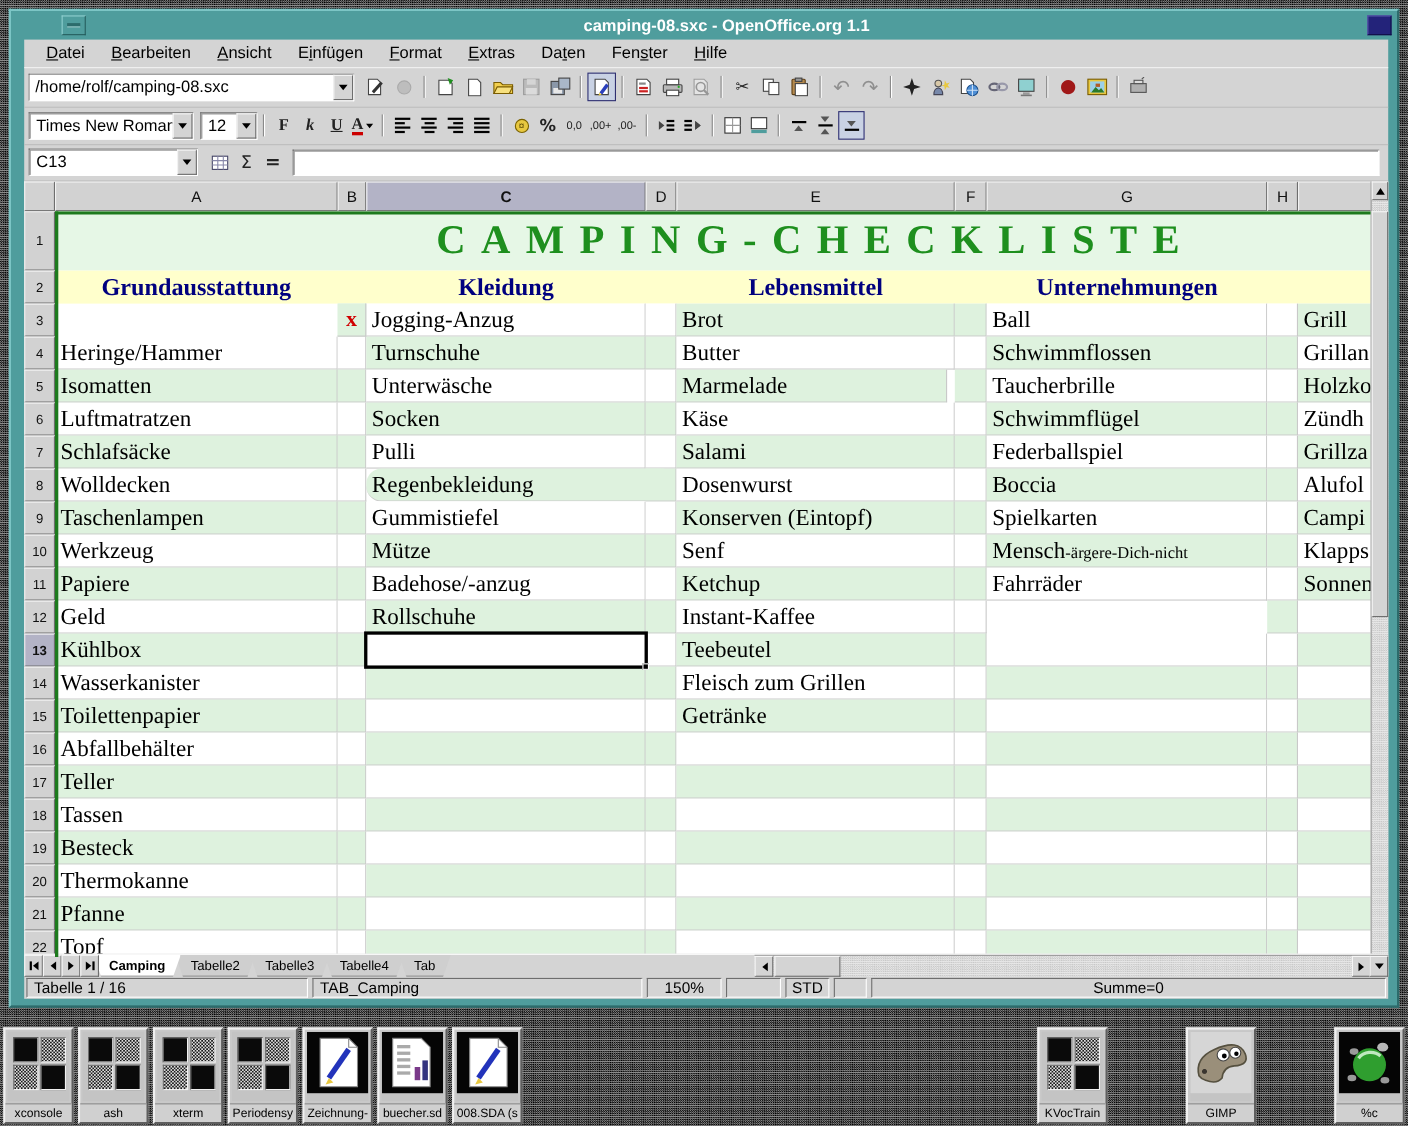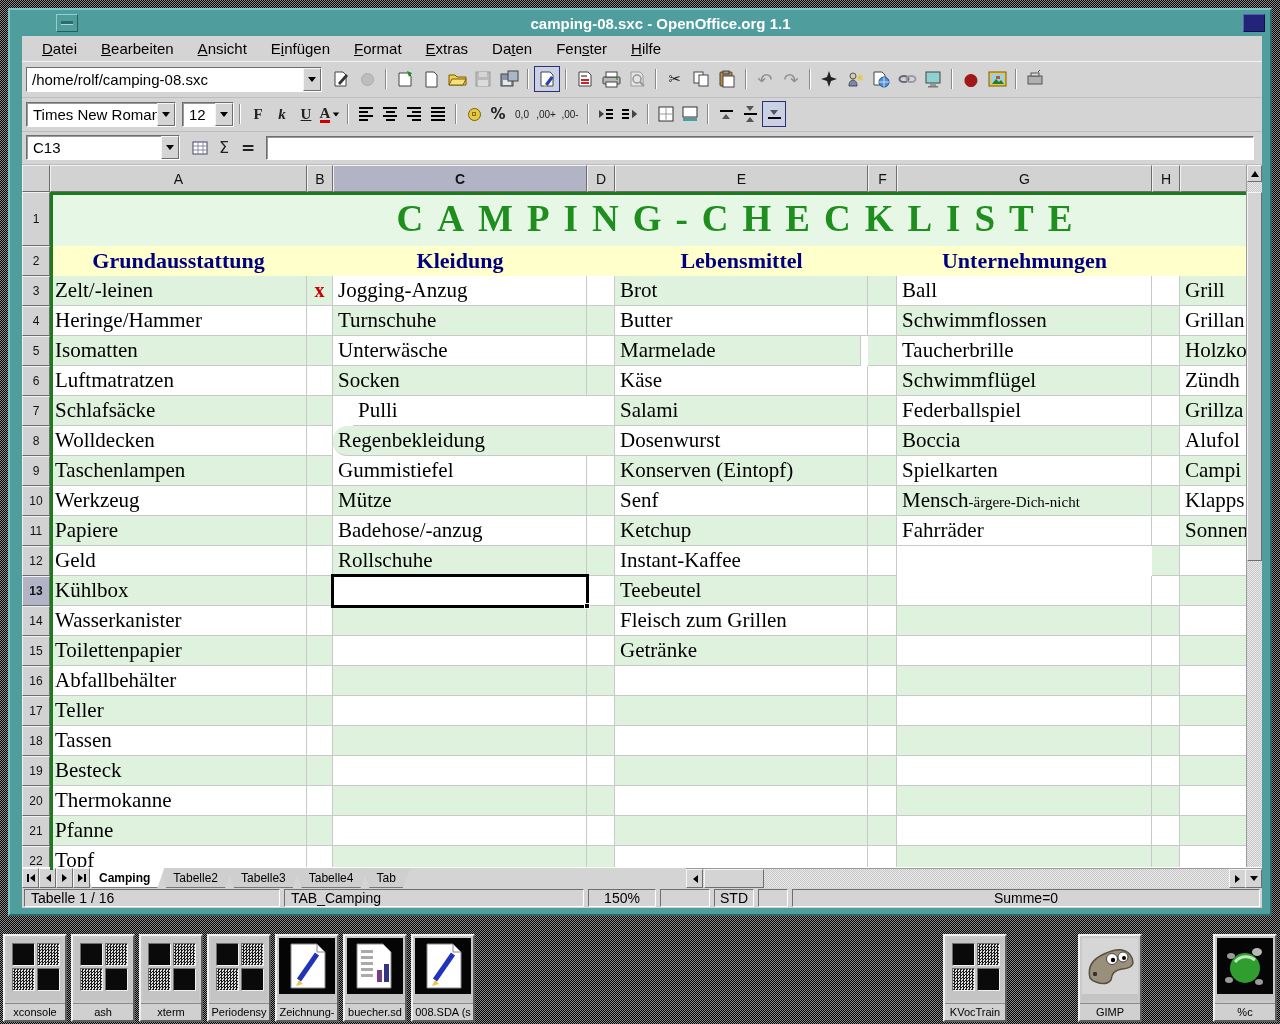--- a/index.html
+++ b/index.html
@@ -504,7 +504,6 @@
             <div class="cat" style="left: 565px; width: 253px;">Lebensmittel</div>
             <div class="cat" style="left: 847px; width: 255px;">Unternehmungen</div>
           </div>
-          <div class="cell g" style="left: 0px; top: 84px; width: 257px;">Zelt/-leinen</div>
           <div class="cell g" style="left: 257px; top: 84px; width: 26px;"></div>
           <div class="cell w" style="left: 283px; top: 84px; width: 254px;">Jogging-Anzug</div>
           <div class="cell w" style="left: 537px; top: 84px; width: 28px;"></div>

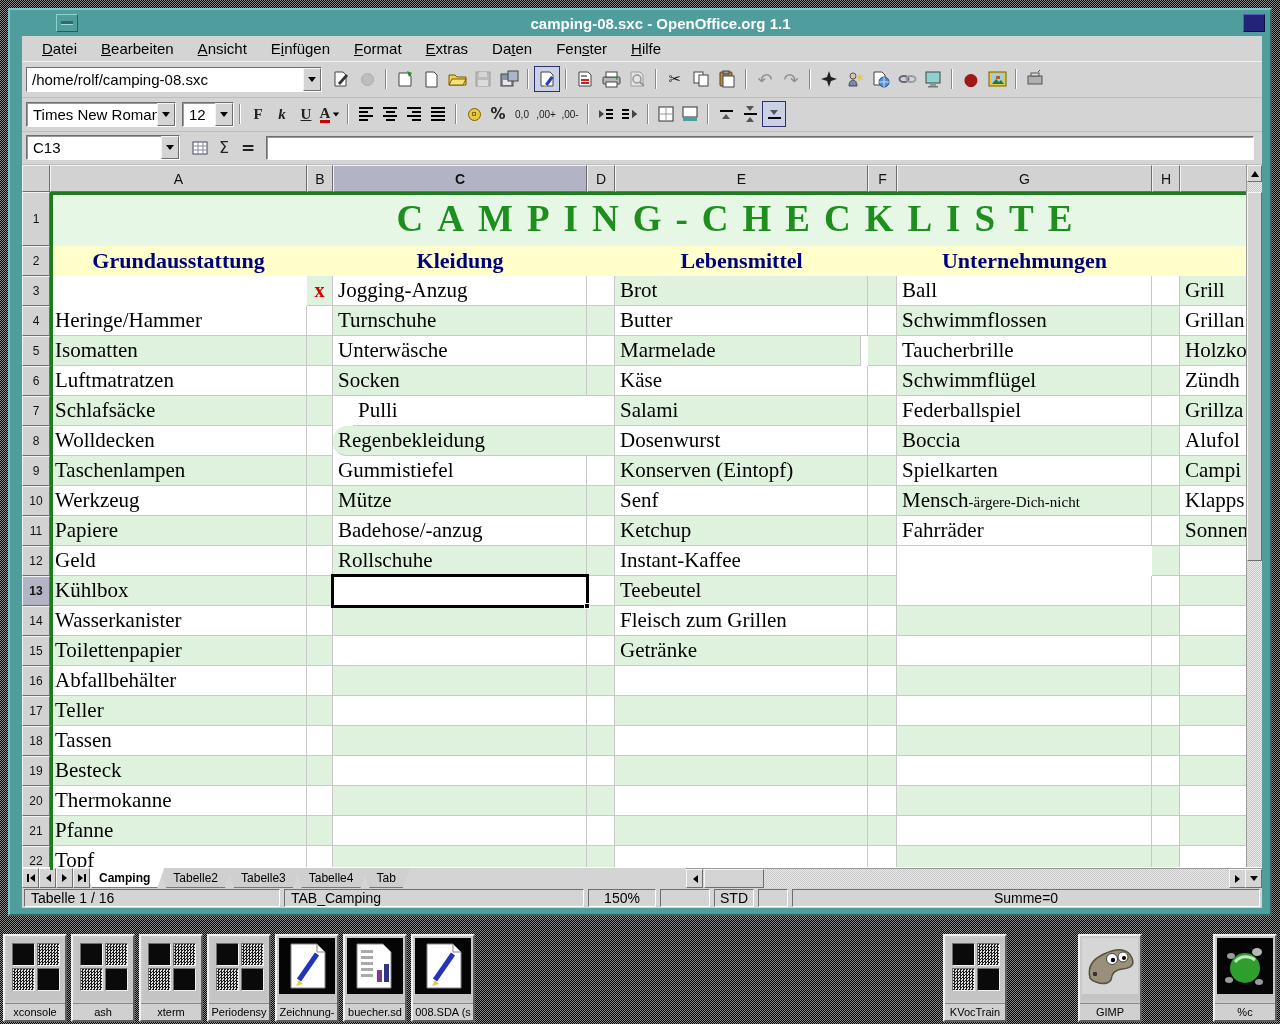--- a/index.html
+++ b/index.html
@@ -541,7 +541,7 @@
           <div class="cell w" style="left: 1130px; top: 174px; width: 253px;">Zündh</div>
           <div class="cell g" style="left: 0px; top: 204px; width: 257px;">Schlafsäcke</div>
           <div class="cell g" style="left: 257px; top: 204px; width: 26px;"></div>
-          <div class="cell w" style="left: 283px; top: 204px; width: 254px; margin-left: 20px;">Pulli</div>
+          <div class="cell w" style="left: 283px; top: 204px; width: 254px;">Pulli</div>
           <div class="cell w" style="left: 537px; top: 204px; width: 28px;"></div>
           <div class="cell g" style="left: 565px; top: 204px; width: 253px;">Salami</div>
           <div class="cell g" style="left: 818px; top: 204px; width: 29px;"></div>

